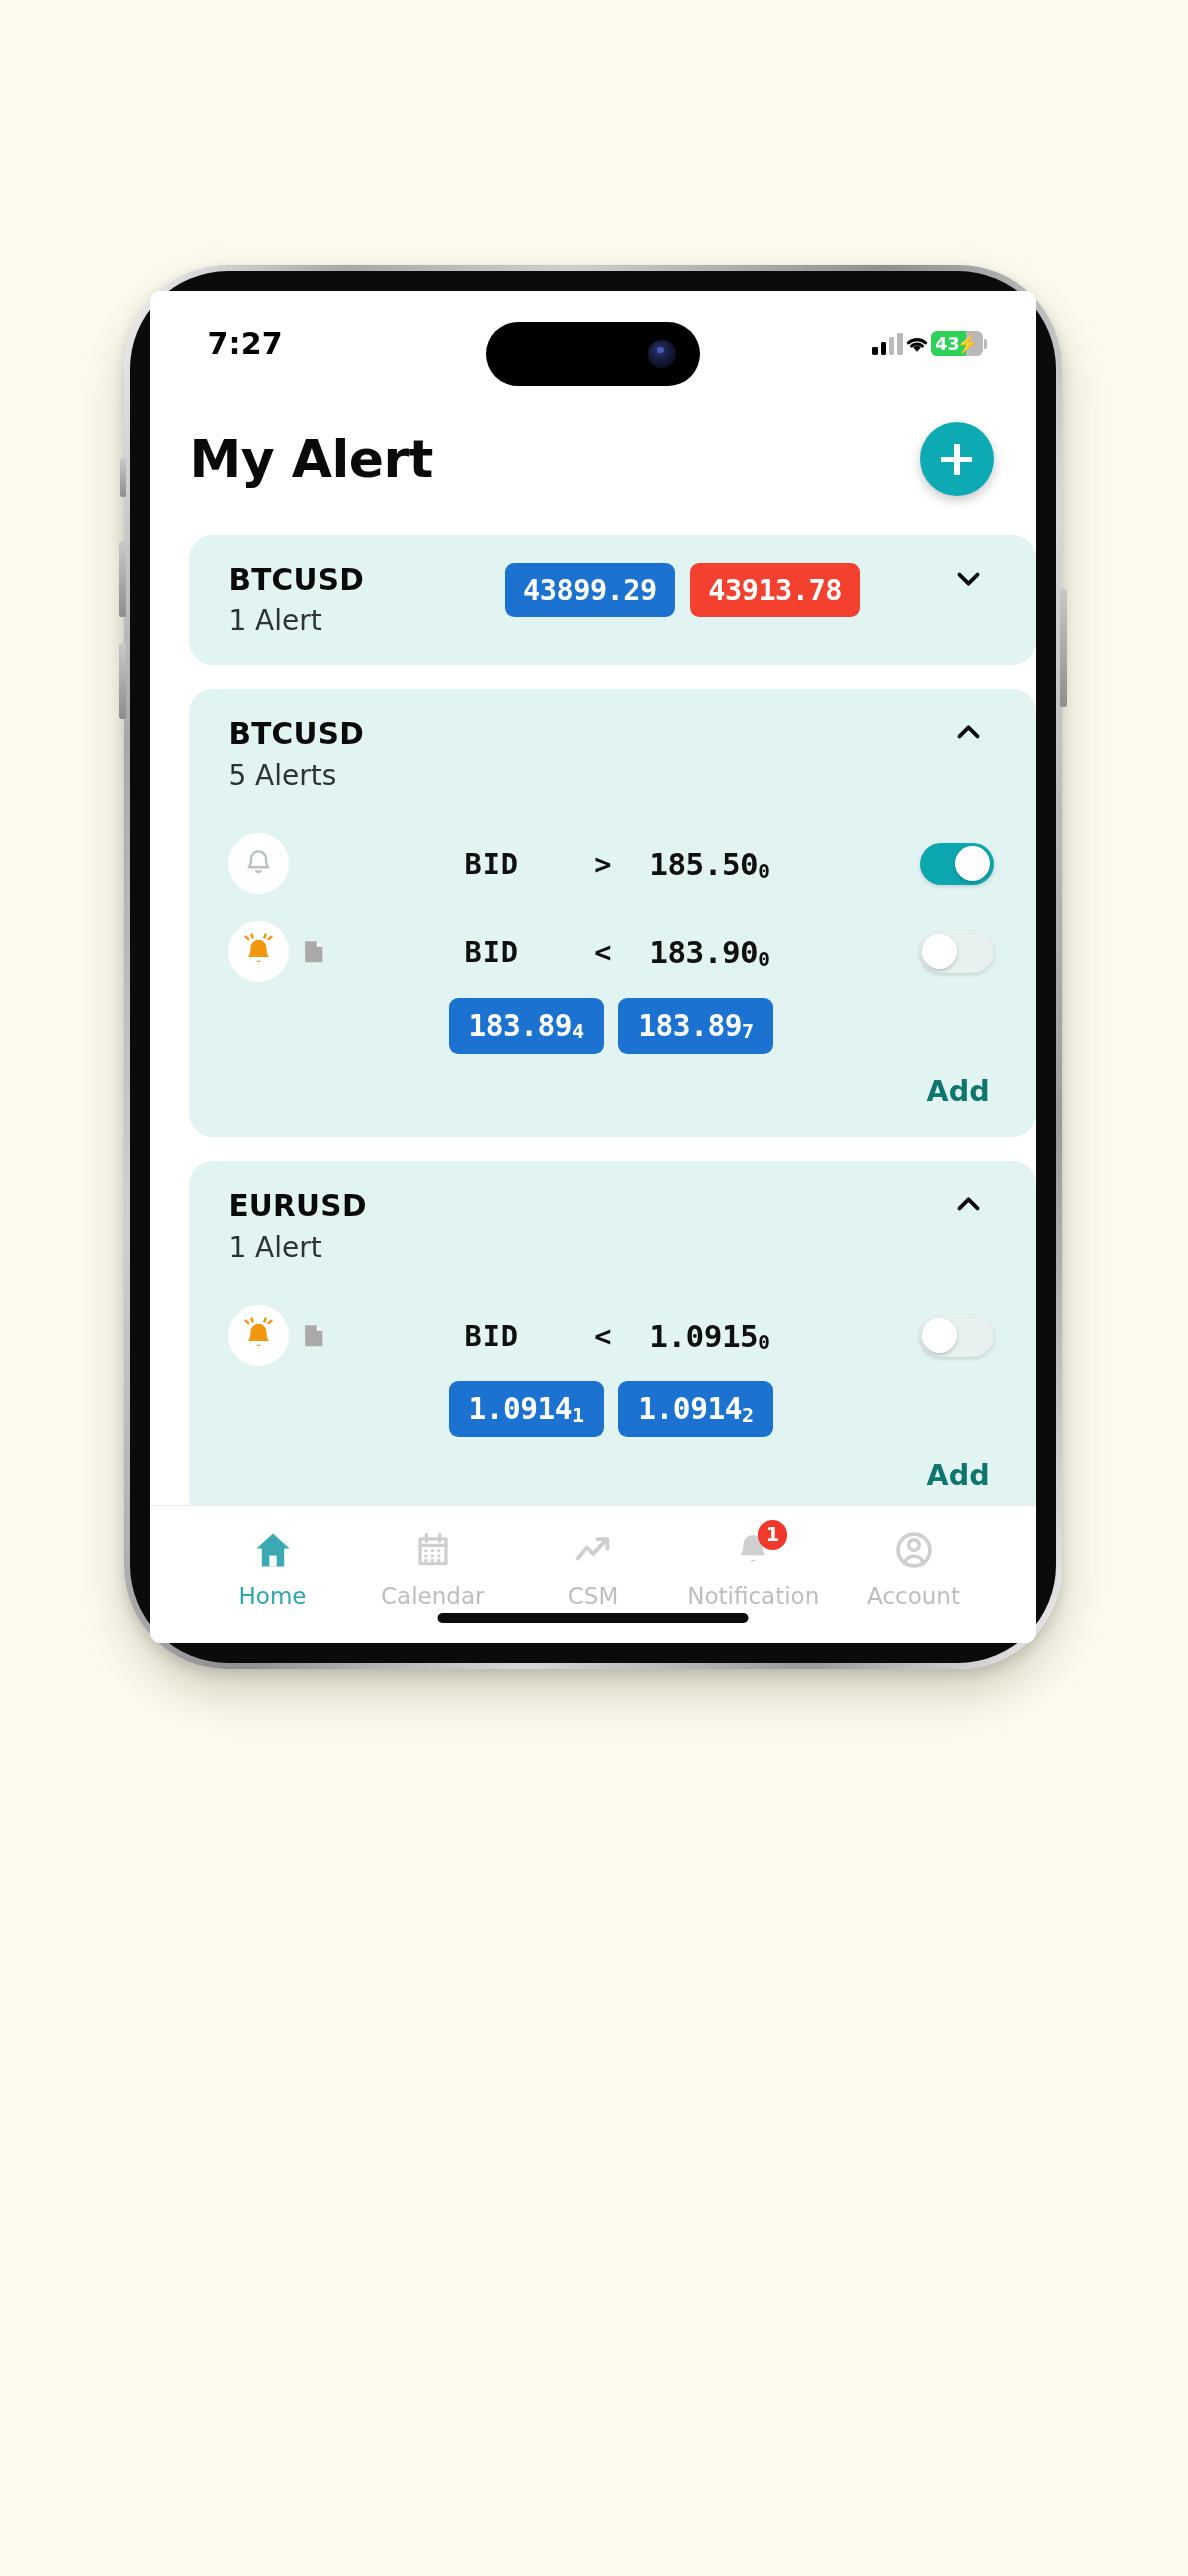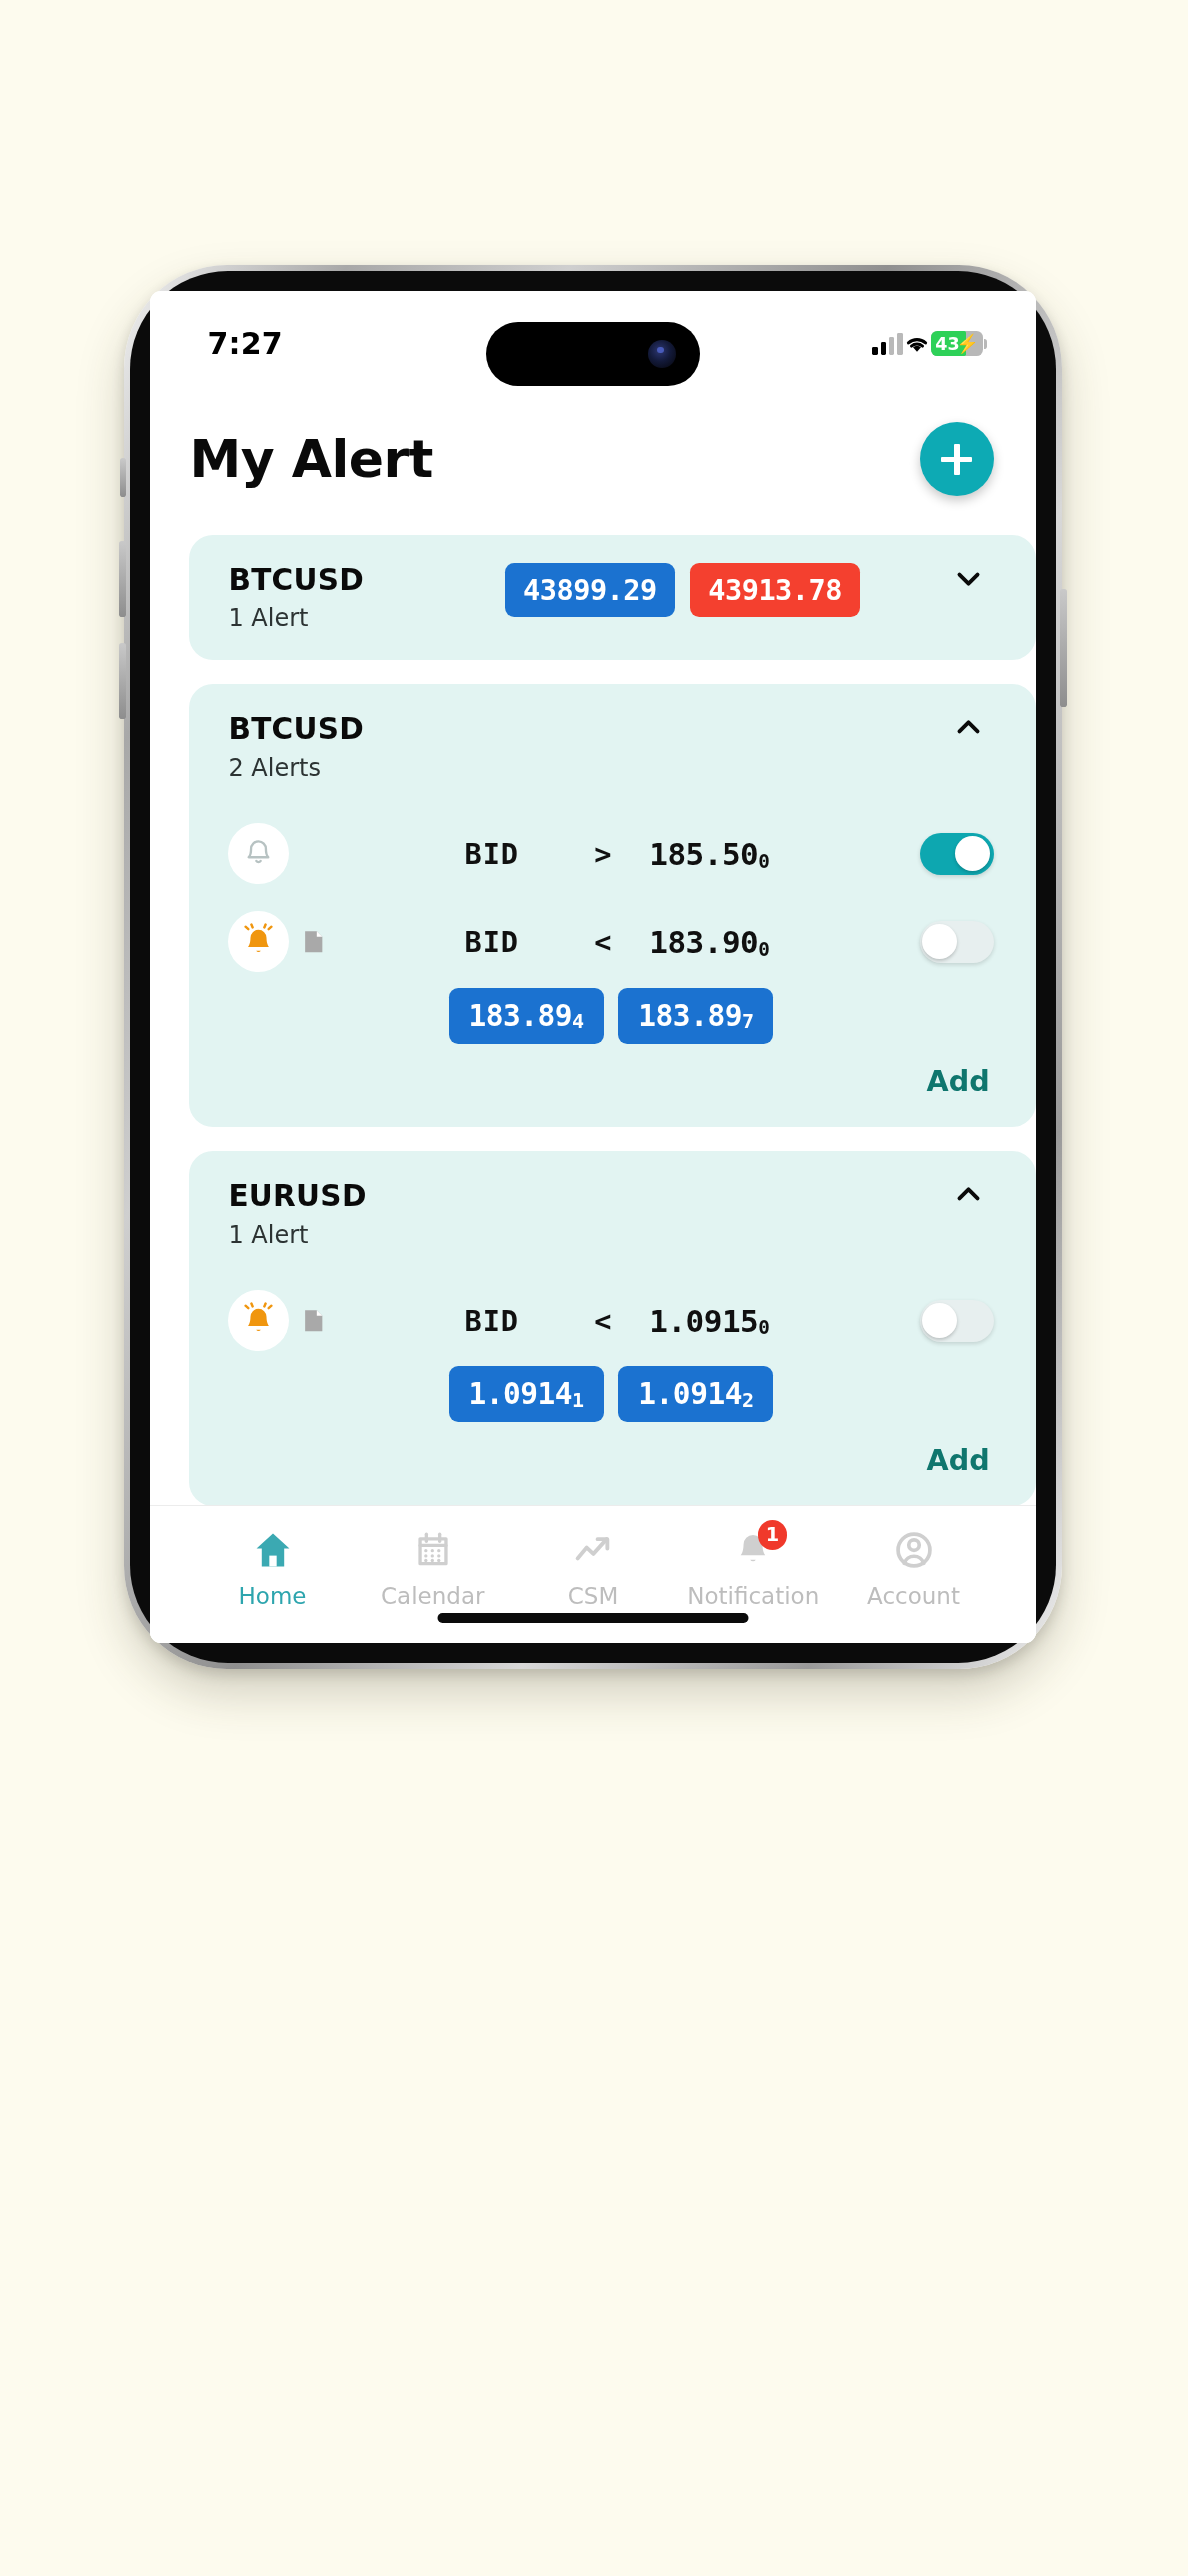--- a/index.html
+++ b/index.html
@@ -159,7 +159,7 @@
   }
   .card-count{
     font-family:"DejaVu Sans", sans-serif;
-    font-size:24px; font-weight:400; color:#2c3333;
+    font-size:28px; font-weight:400; color:#2c3333;
   }
   .card-prices{ flex:1; display:flex; align-items:center; justify-content:center; gap:14.7px; }
   .price-chip{

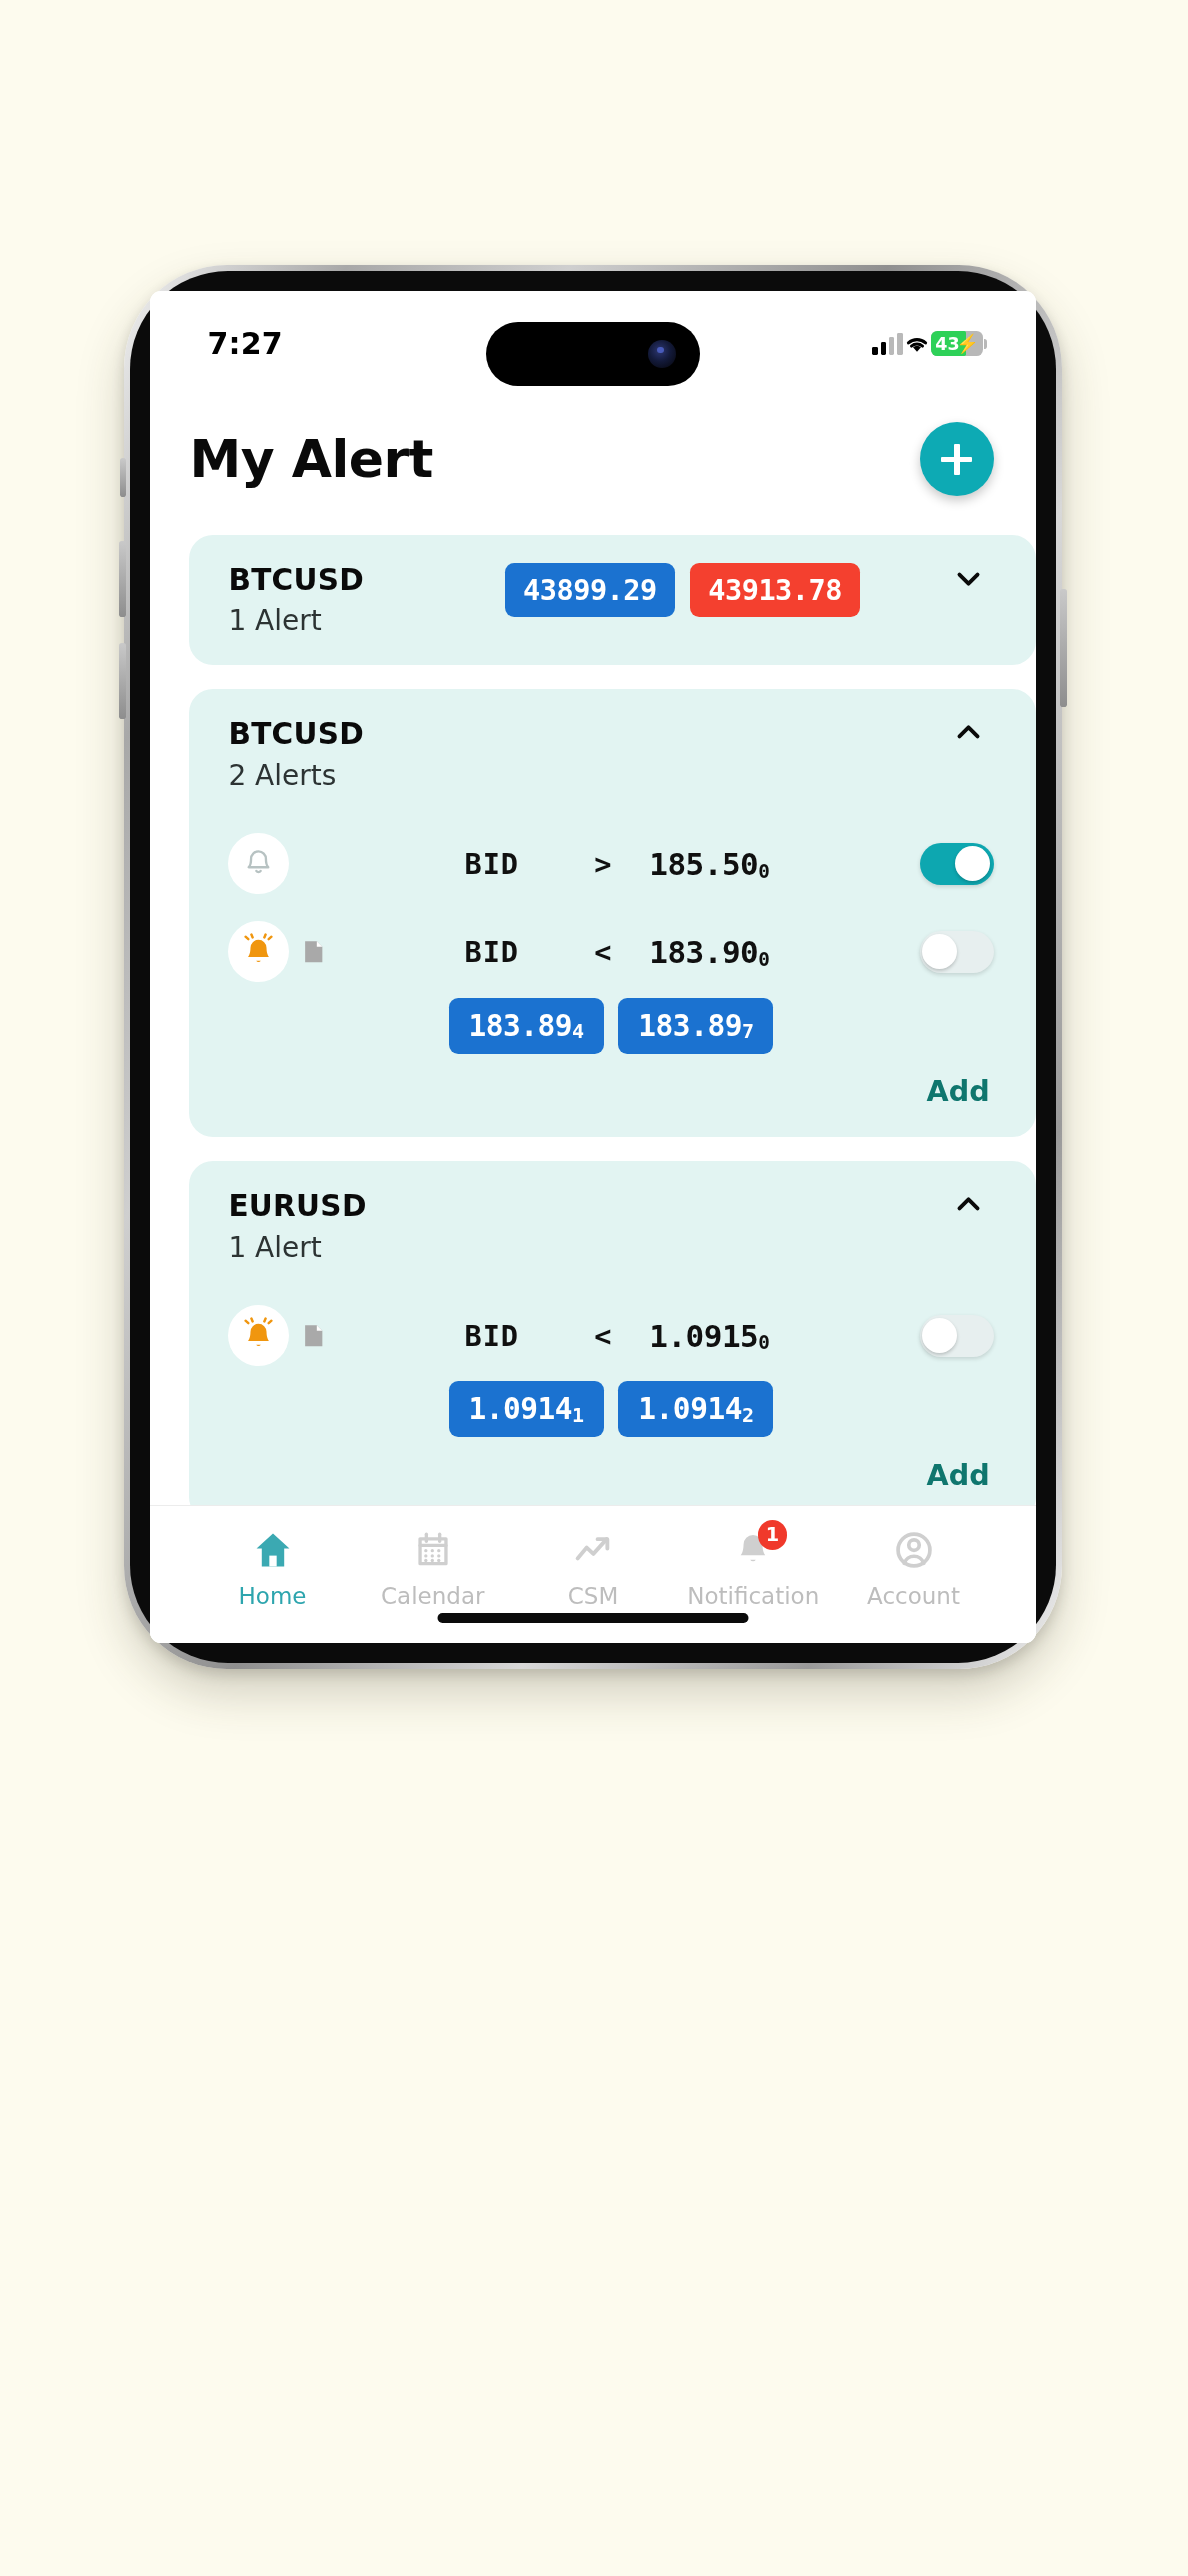--- a/index.html
+++ b/index.html
@@ -347,7 +347,7 @@
                 <div class="card-head">
                   <div class="card-symbolwrap">
                     <div class="card-symbol">BTCUSD</div>
-                    <div class="card-count">2 Alerts</div>
+                    <div class="card-count">5 Alerts</div>
                   </div>
                   <div class="card-prices"></div>
                   <div class="chev">

